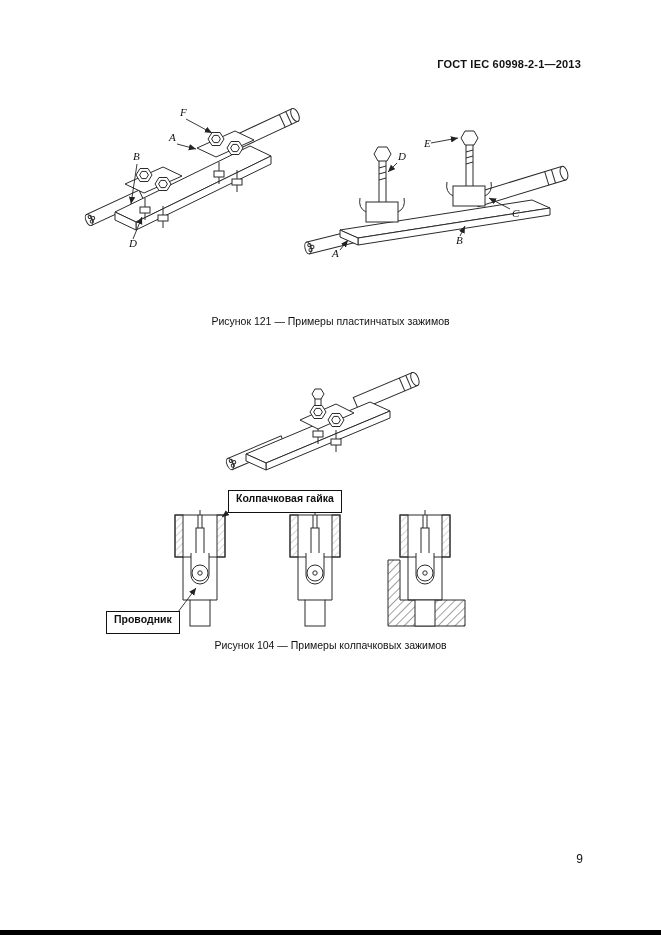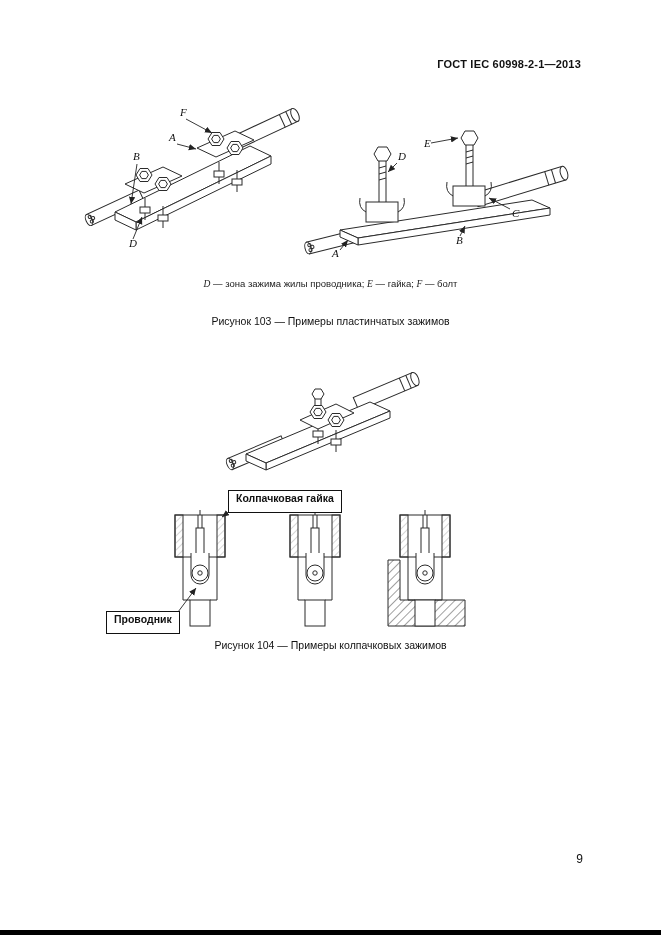--- a/index.html
+++ b/index.html
@@ -187,7 +187,6 @@
 </svg>
 
 <div class="legend">
-  <div><i>D</i><span> — зона зажима жилы проводника; </span><i>E</i><span> — гайка; </span><i>F</i><span> — болт</span></div>
 </div>
 
 <div class="caption caption-103">Рисунок 103 — Примеры пластинчатых зажимов</div>

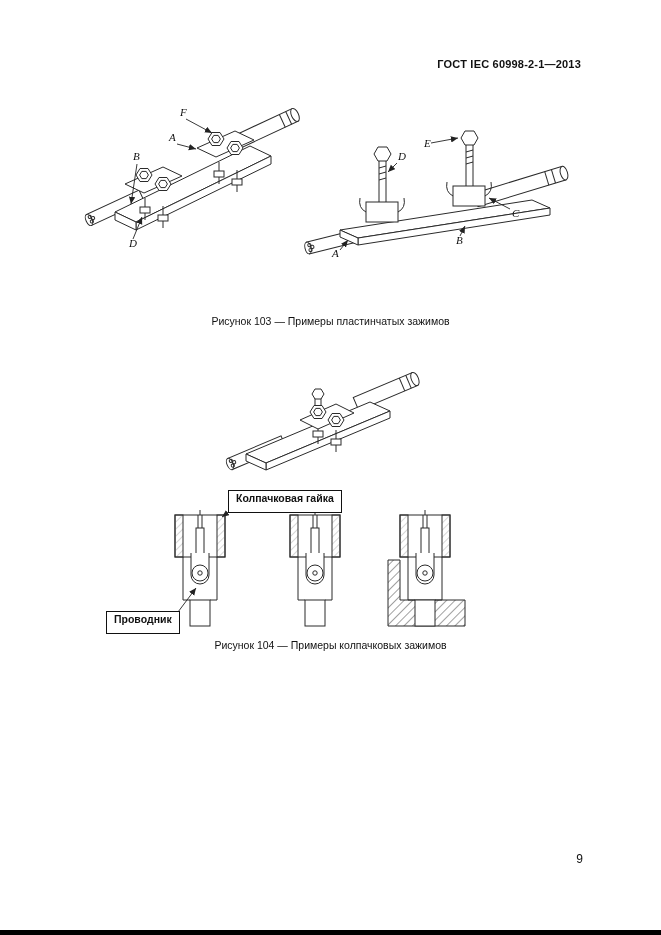--- a/index.html
+++ b/index.html
@@ -189,7 +189,7 @@
 <div class="legend">
 </div>
 
-<div class="caption caption-103">Рисунок 103 — Примеры пластинчатых зажимов</div>
+<div class="caption caption-103">Рисунок 121 — Примеры пластинчатых зажимов</div>
 
 <svg class="abs" style="left:218px; top:362px;" width="222" height="128" viewBox="0 0 222 128">
   <g stroke="#2b2b2b" stroke-width="1" fill="none">

